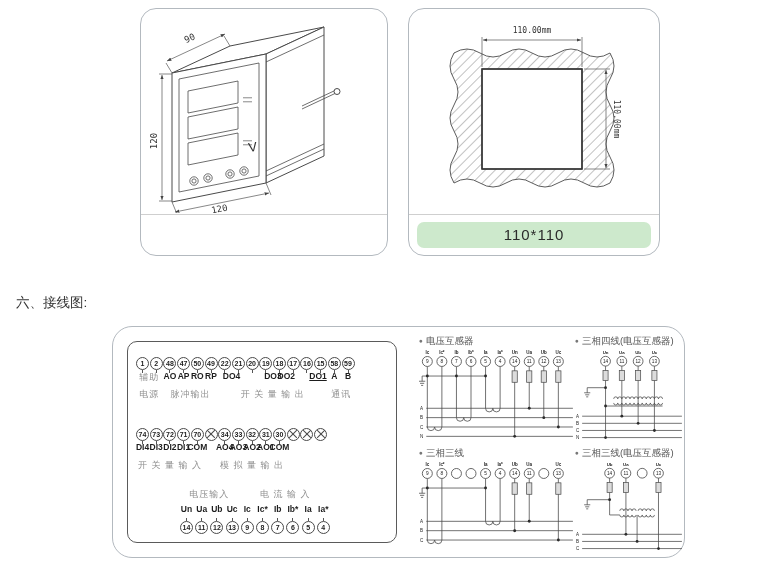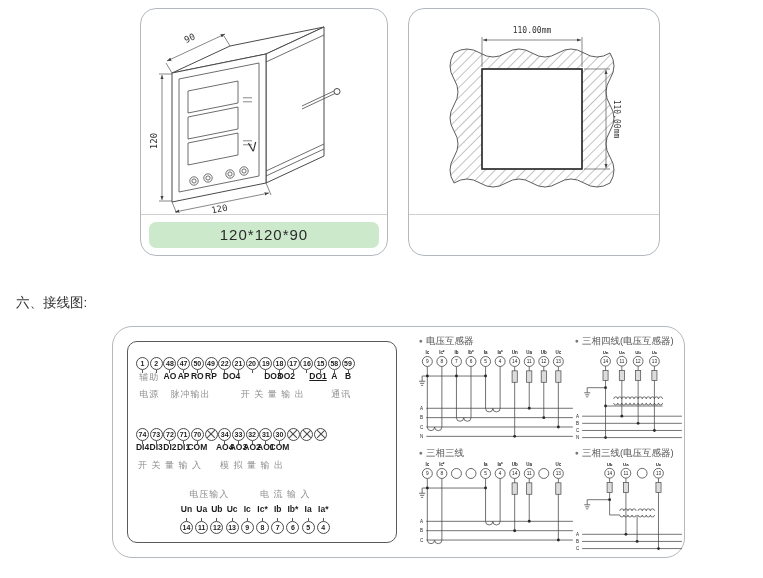--- a/index.html
+++ b/index.html
@@ -105,7 +105,6 @@
       </g>
     </svg>
     <div class="sep"></div>
-    <div class="caption">120*120*90</div>
   </div>
 
   <div class="panel" id="panelB">

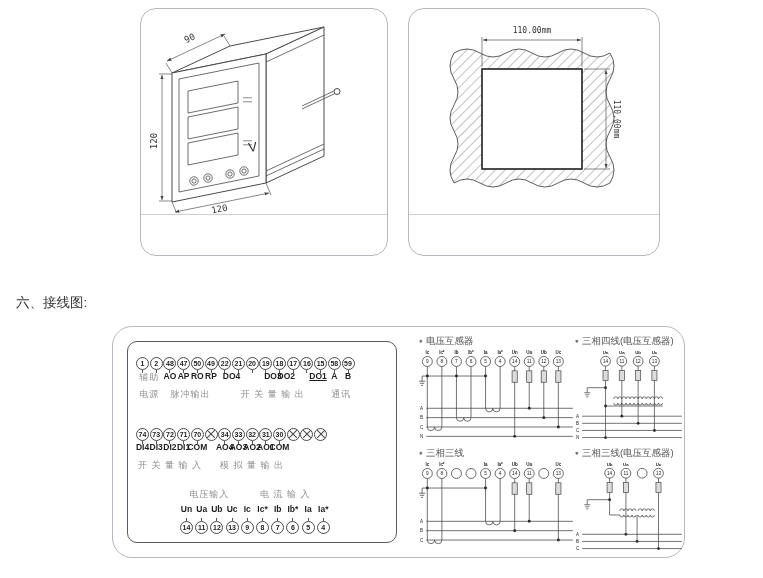--- a/index.html
+++ b/index.html
@@ -134,6 +134,7 @@
       </g>
     </svg>
     <div class="sep"></div>
+    <div class="caption">110*110</div>
   </div>
 
   <div class="section-title">六、接线图:</div>

